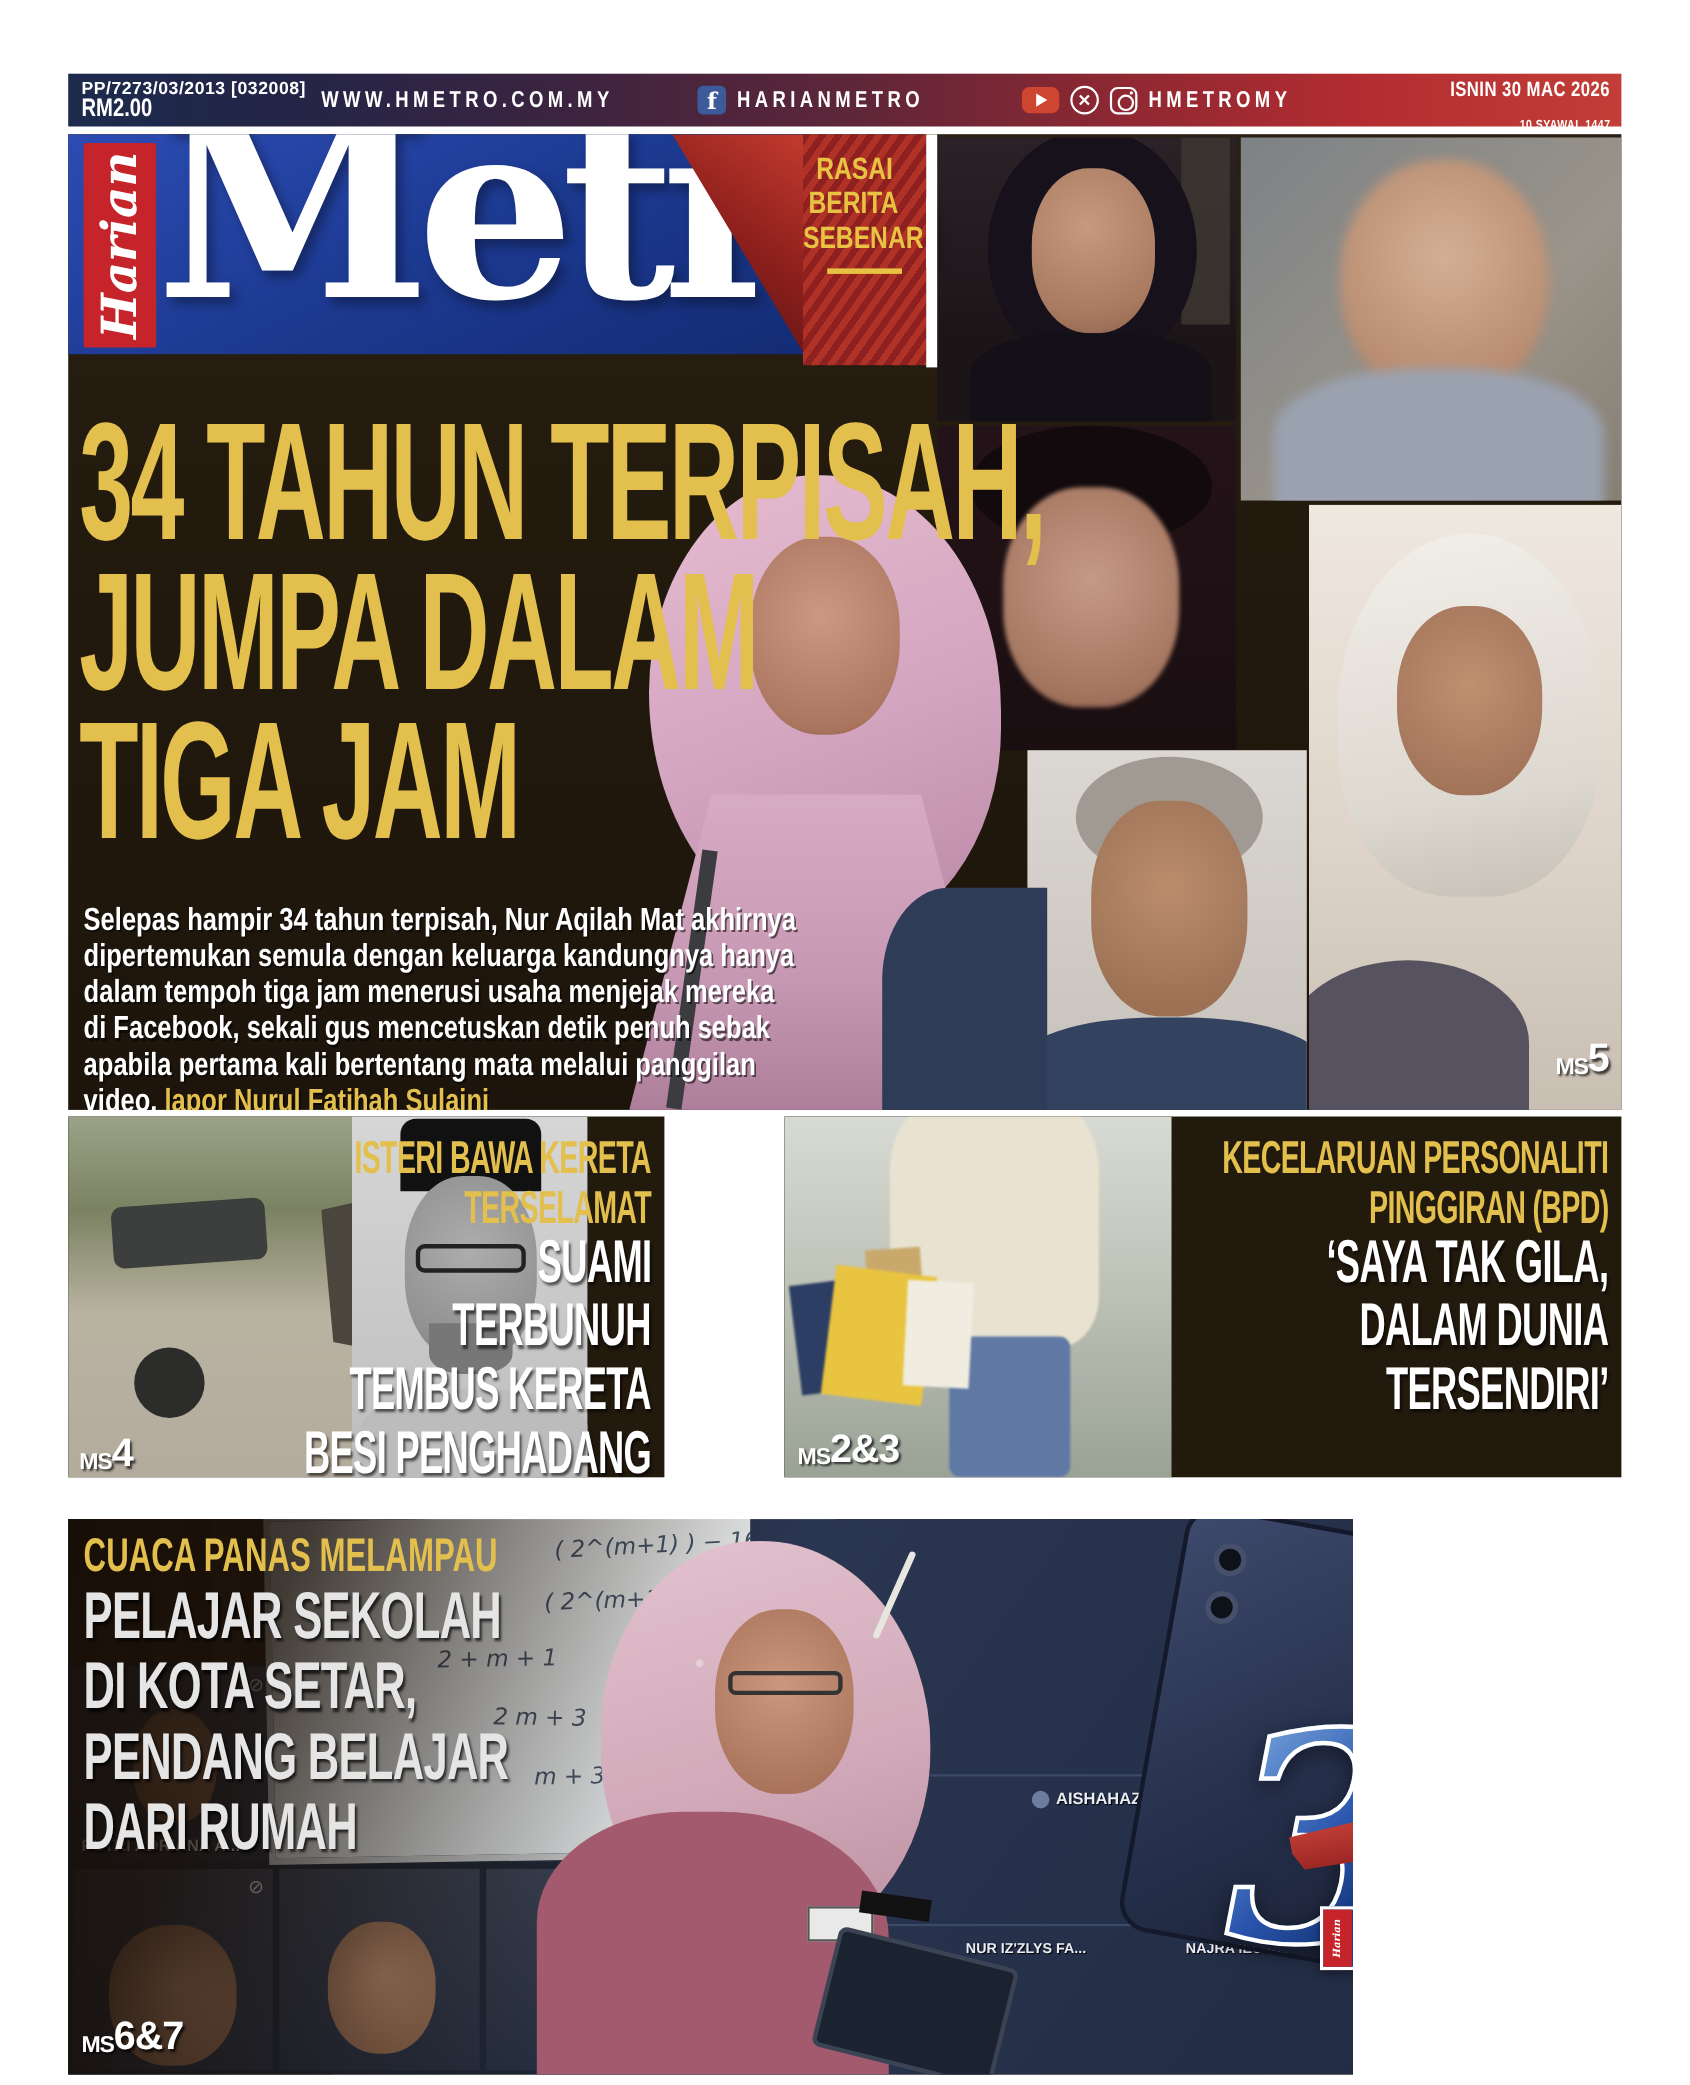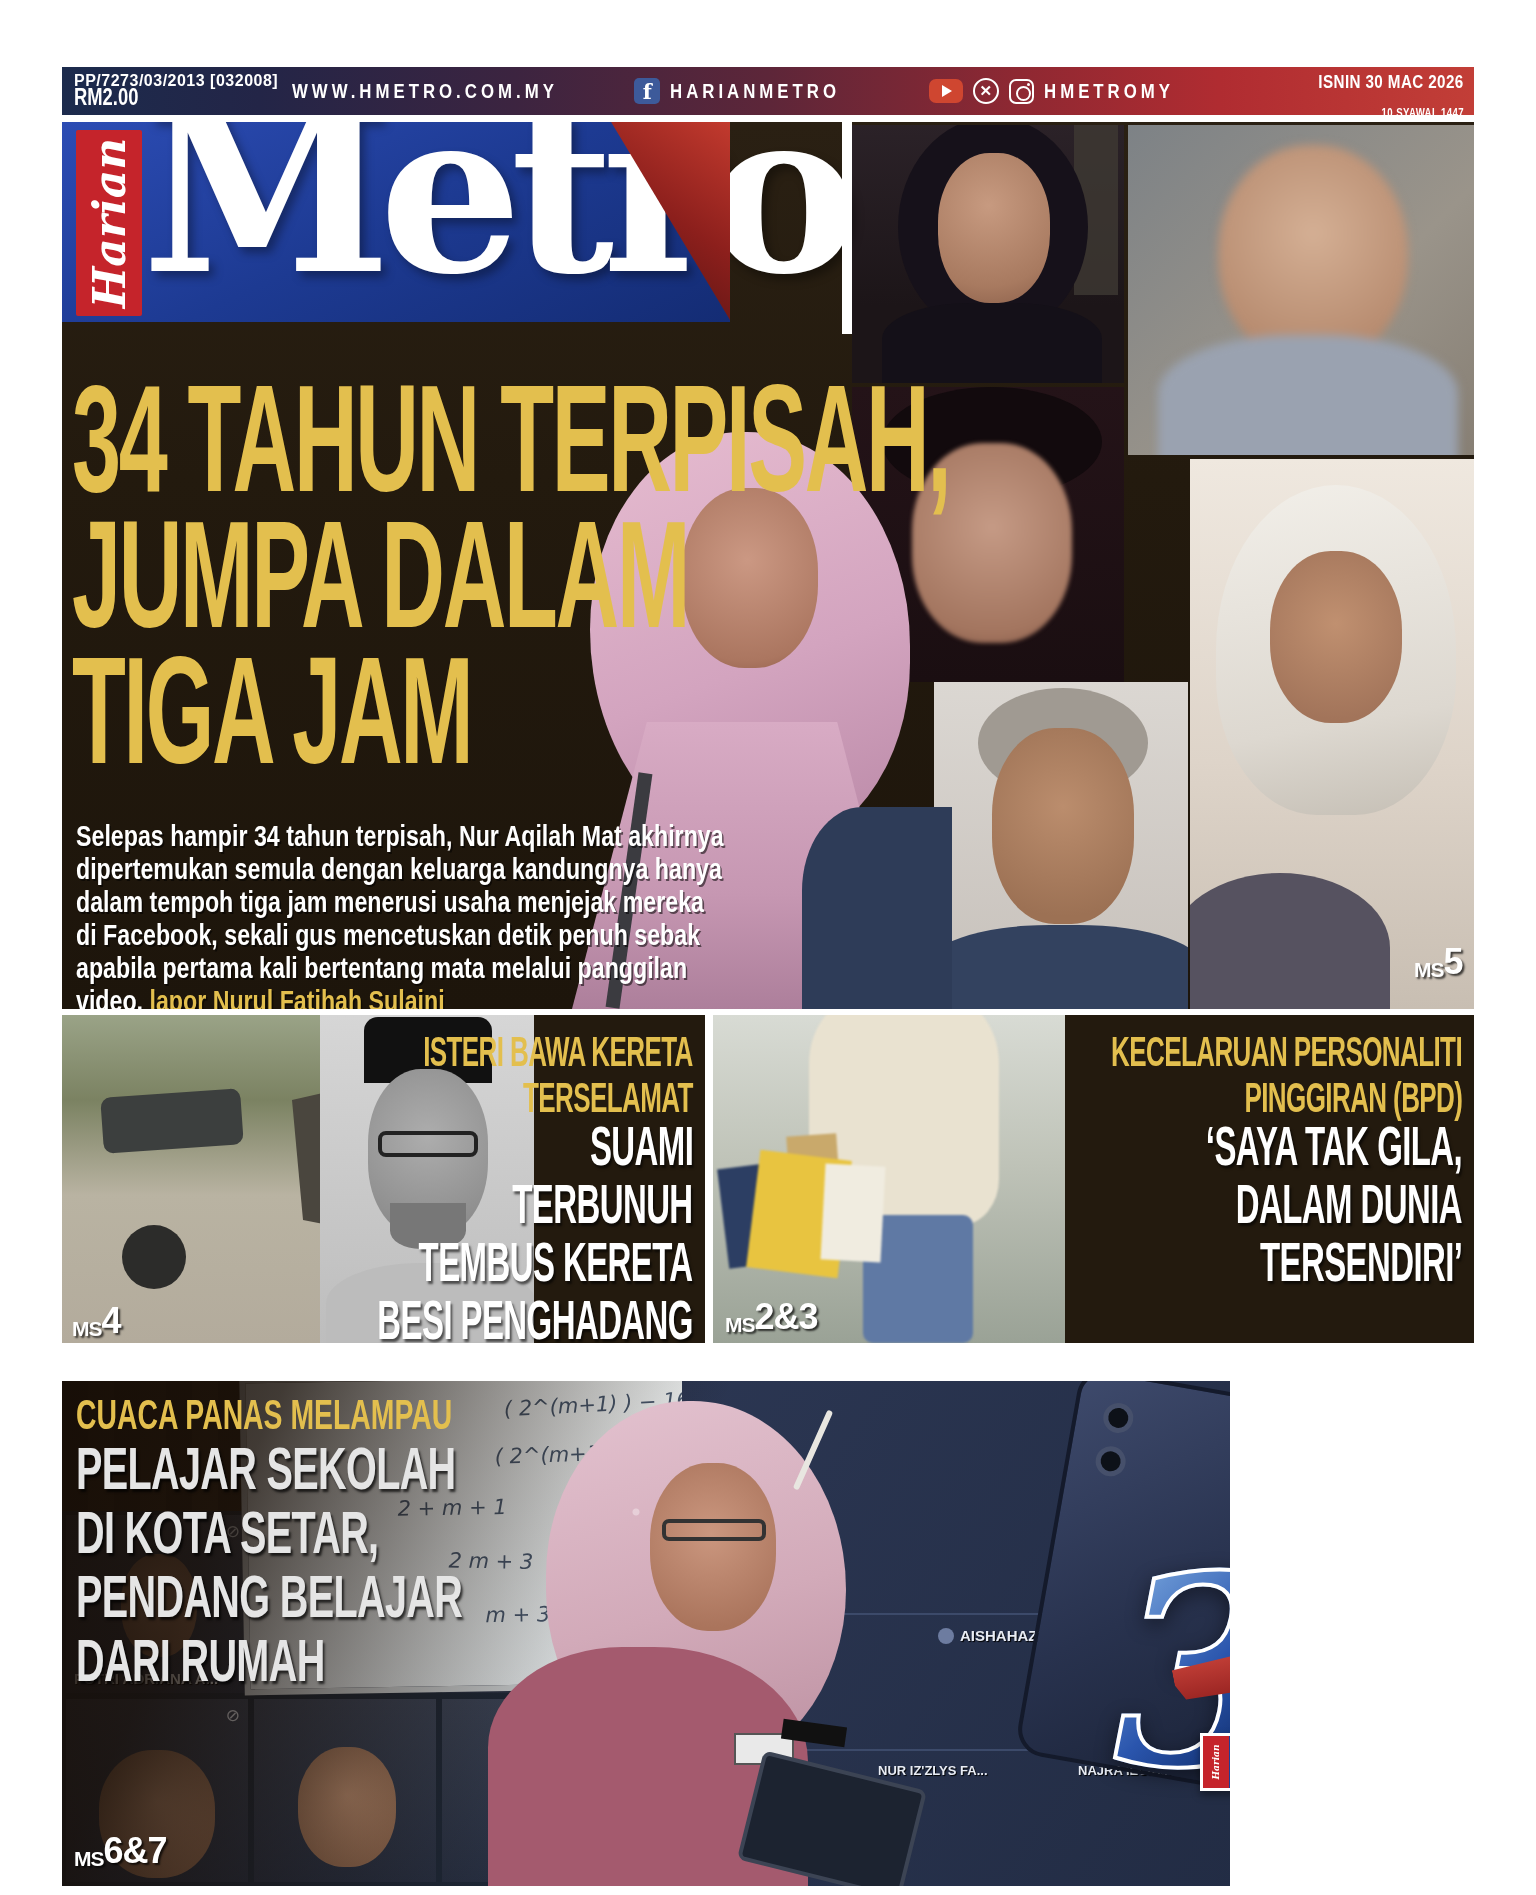--- a/index.html
+++ b/index.html
@@ -262,6 +262,14 @@
       </div>
     </div>
     <div class="abs curl"></div>
+    <div class="abs rasai">
+      <div class="rasai-inner">
+        <div><span class="cx s80">RASAI</span></div>
+        <div><span class="cx s80">BERITA</span></div>
+        <div><span class="cx s80">SEBENAR</span></div>
+      </div>
+      <div class="rasai-bar"></div>
+    </div>
     <div class="abs mast-gap"></div>
 
     <div class="abs lead-headline">

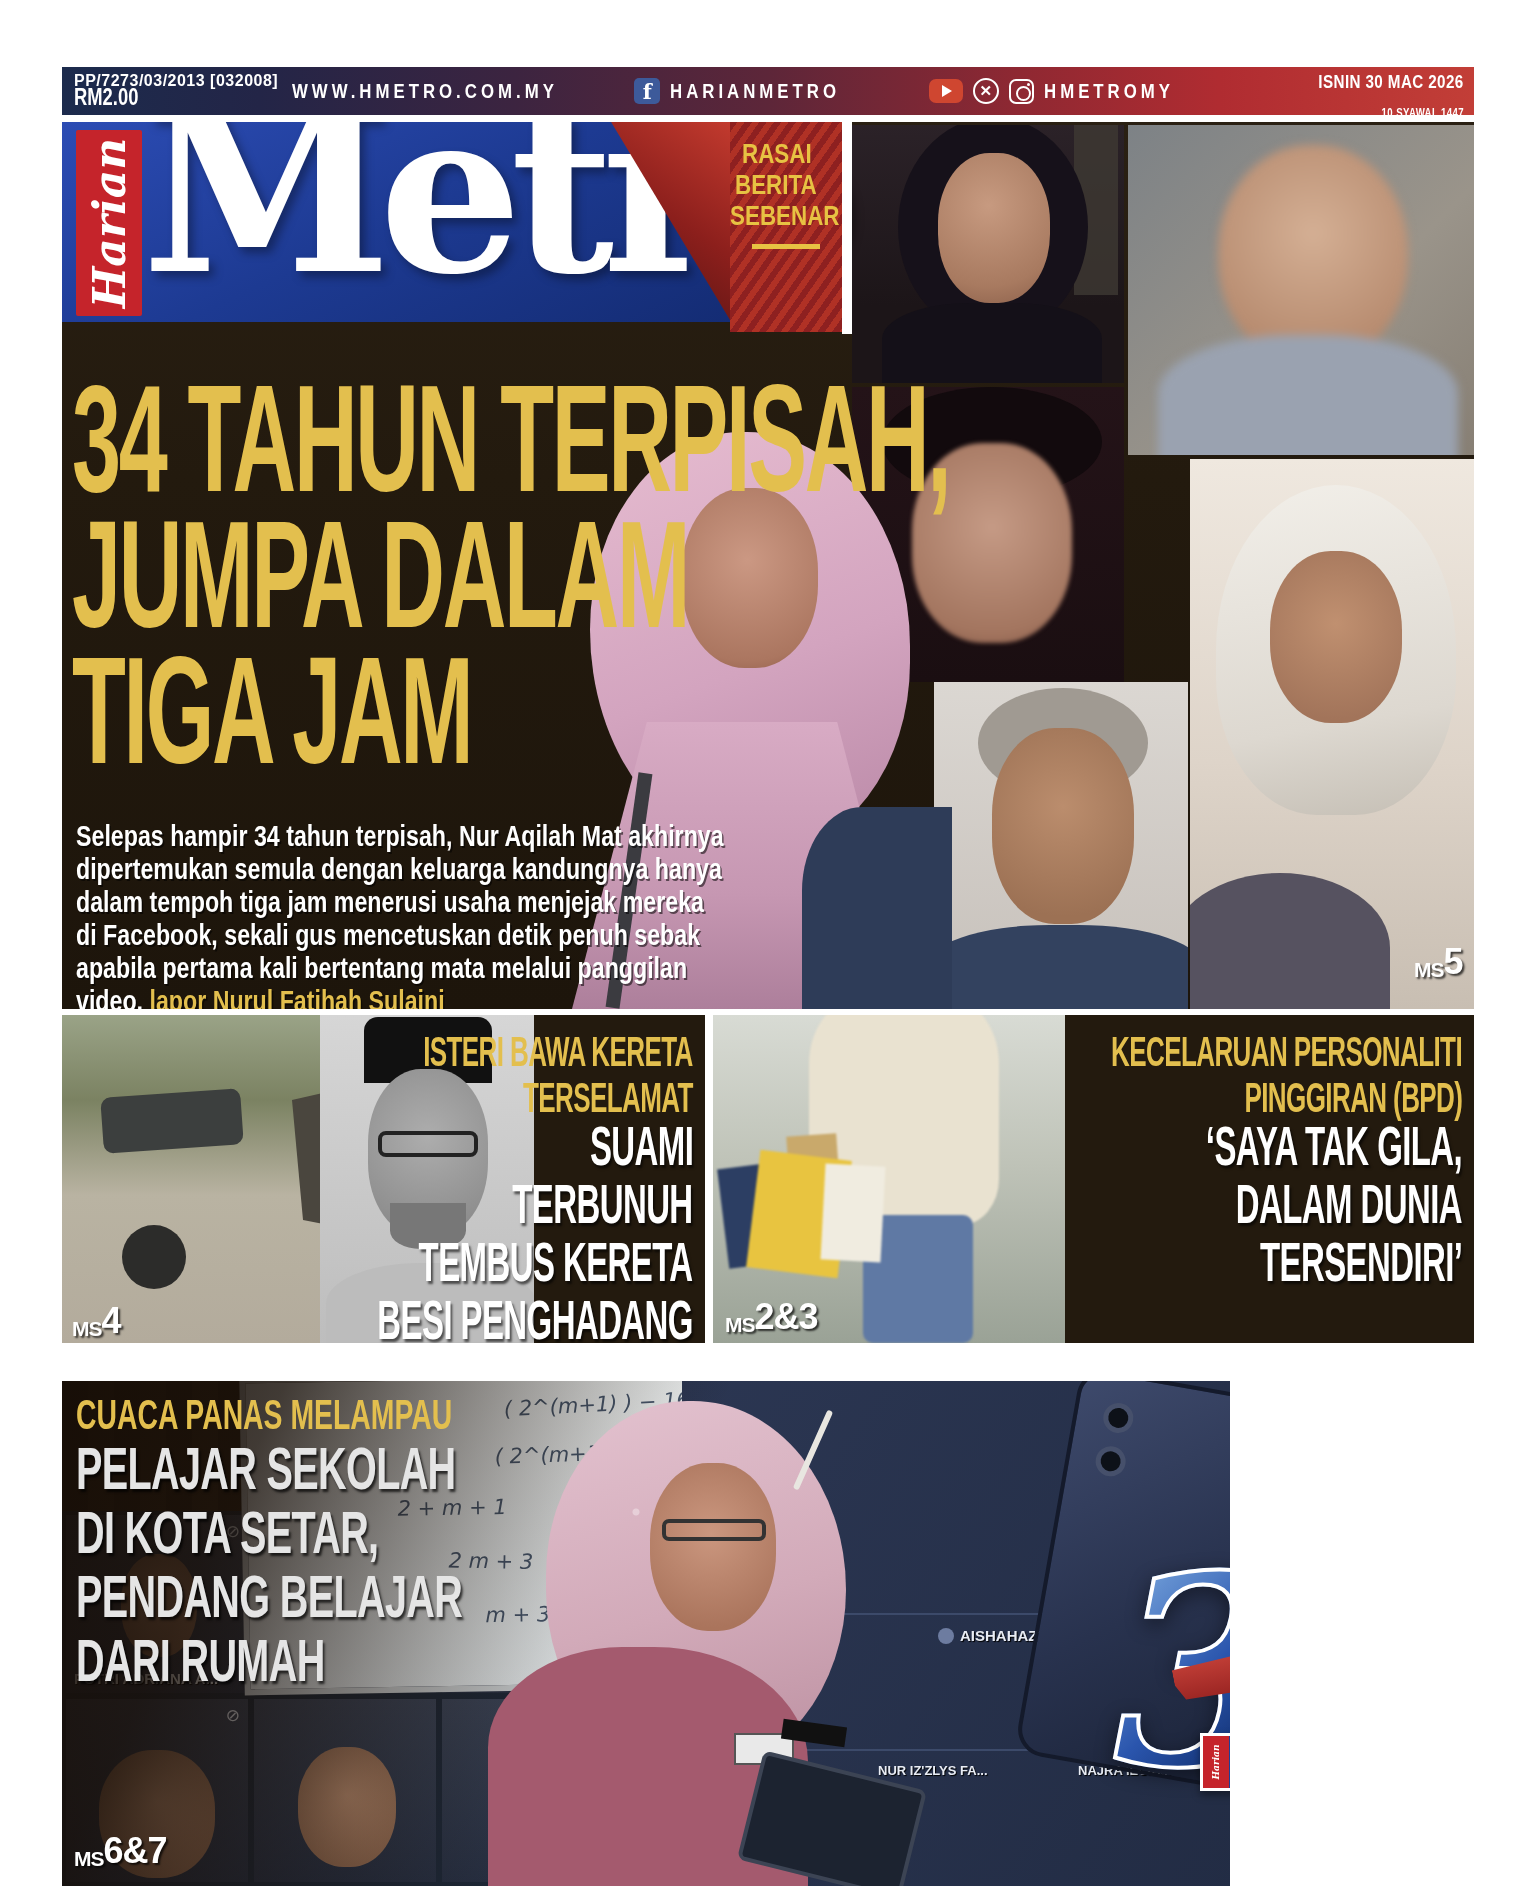--- a/index.html
+++ b/index.html
@@ -101,7 +101,7 @@
   .ms5{left:1352px;top:822px;}
 
   
-  .mid-left{left:62px;top:1015px;width:643px;height:328px;background:#231a0e;overflow:hidden;}
+  .mid-left{left:62px;top:1015px;width:542px;height:328px;background:#231a0e;overflow:hidden;}
   .carphoto{left:0;top:0;width:372px;height:328px;background:linear-gradient(180deg,#9aa387 0%,#7b8262 26%,#b9b3a2 55%,#b3ab9c 100%);}
   .car-body{position:absolute;left:-30px;top:60px;width:330px;height:180px;border-radius:26px;transform:rotate(-4deg);
     background:linear-gradient(100deg,#ececе6 0%,#e9e9e3 55%,#8e8c84 80%,#4a4742 100%);}

